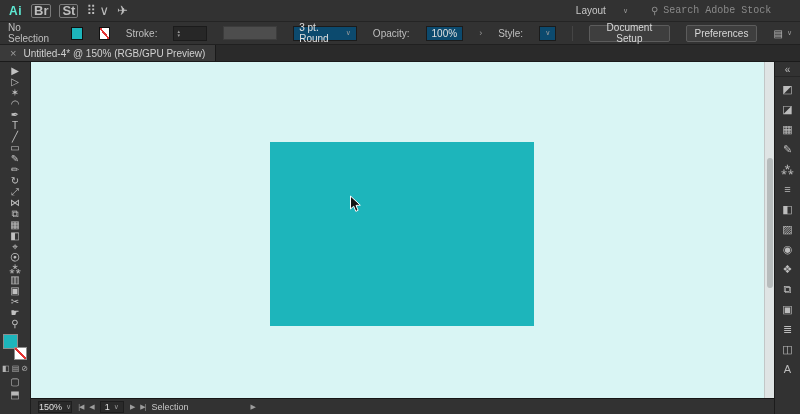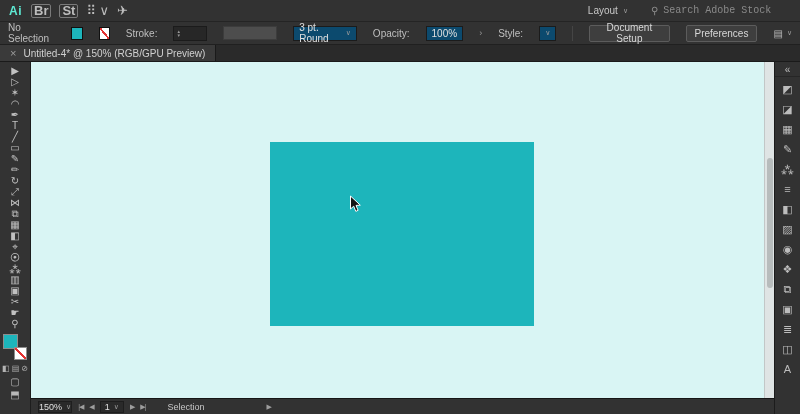--- a/index.html
+++ b/index.html
@@ -16,7 +16,7 @@
   .appicons .appicon:nth-of-type(1),.appicons .appicon:nth-of-type(2){
     border:1px solid #7a7a7a;border-radius:2px;padding:0 2px;font-weight:bold}
   .spacer{flex:1}
-  .workspace{display:flex;align-items:center;gap:5px;color:#c8c8c8;font-size:10px;margin-right:14px}
+  .workspace{display:flex;align-items:center;gap:17px;color:#c8c8c8;font-size:10px;margin-right:14px}
   .chev{font-size:7px;color:#9a9a9a}
   .search{display:flex;align-items:center;gap:5px;color:#8f8f8f;width:140px}
   .search .sicon{font-size:10px}

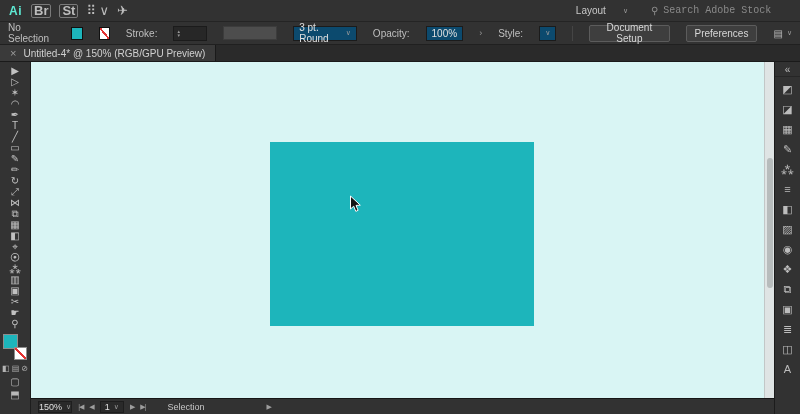--- a/index.html
+++ b/index.html
@@ -79,7 +79,7 @@
   .navbtn{font-size:7px;color:#9d9d9d;letter-spacing:-1px}
   .abfield{display:flex;align-items:center;gap:4px;background:#2a2a2a;border:1px solid #1e1e1e;
     height:12px;padding:0 4px;color:#e0e0e0}
-  .statuslabel{margin-left:16px}
+  .statuslabel{}
   .statusarrow{margin-left:56px;font-size:7px;color:#9d9d9d}
 
   

